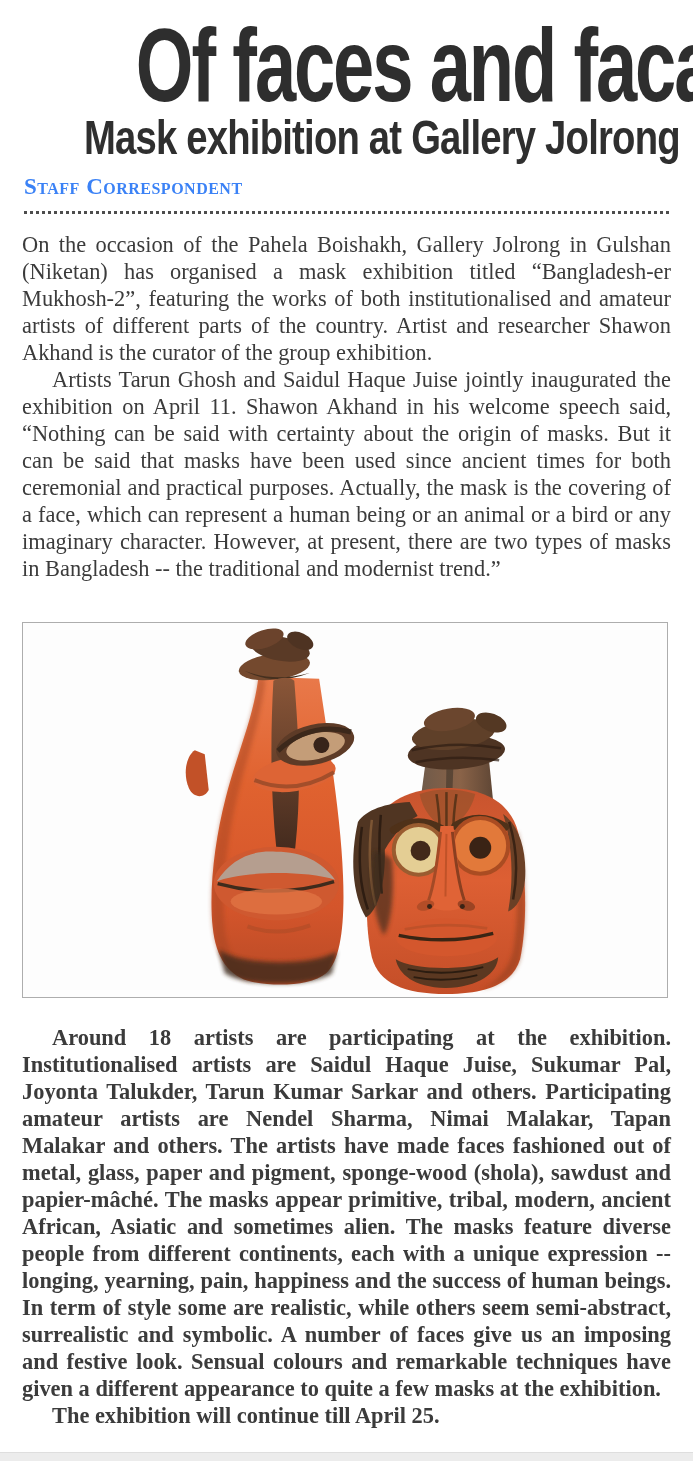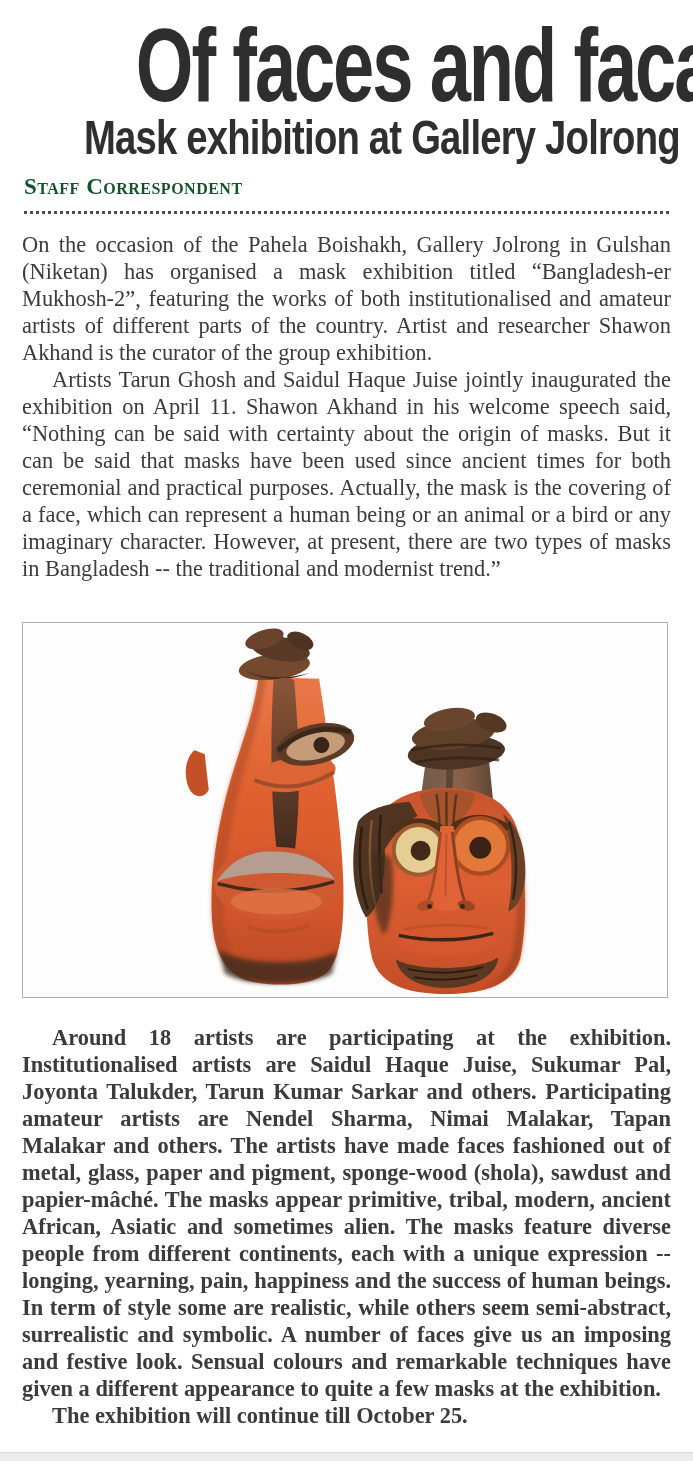--- a/index.html
+++ b/index.html
@@ -43,7 +43,7 @@
     font-family:"Liberation Serif", serif;
     font-variant:small-caps;
     font-weight:700;
-    font-size:23px;color:#14532d;
+    font-size:23px;color:#3b82f6;
     letter-spacing:0.5px;
   }
   .dotted-rule{

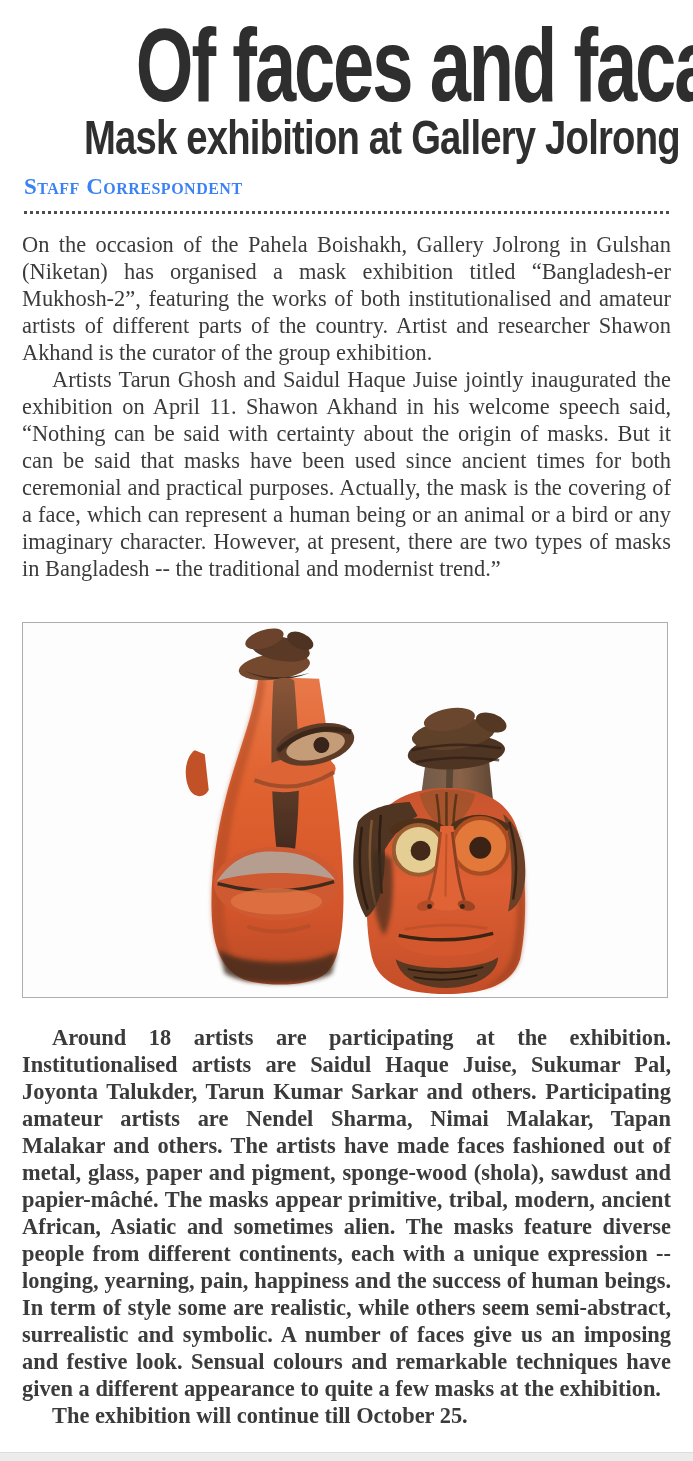--- a/index.html
+++ b/index.html
@@ -220,7 +220,7 @@
 
   <div class="body-copy body-bottom">
     <p class="indent">Around 18 artists are participating at the exhibition. Institutionalised artists are Saidul Haque Juise, Sukumar Pal, Joyonta Talukder, Tarun Kumar Sarkar and others. Participating amateur artists are Nendel Sharma, Nimai Malakar, Tapan Malakar and others. The artists have made faces fashioned out of metal, glass, paper and pigment, sponge-wood (shola), sawdust and papier-mâché. The masks appear primitive, tribal, modern, ancient African, Asiatic and sometimes alien. The masks feature diverse people from different continents, each with a unique expression -- longing, yearning, pain, happiness and the success of human beings. In term of style some are realistic, while others seem semi-abstract, surrealistic and symbolic. A number of faces give us an imposing and festive look. Sensual colours and remarkable techniques have given a different appearance to quite a few masks at the exhibition.</p>
-    <p class="indent">The exhibition will continue till October 25.</p>
+    <p class="indent">The exhibition will continue till April 25.</p>
   </div>
 
   <div class="scan-edge"></div>

